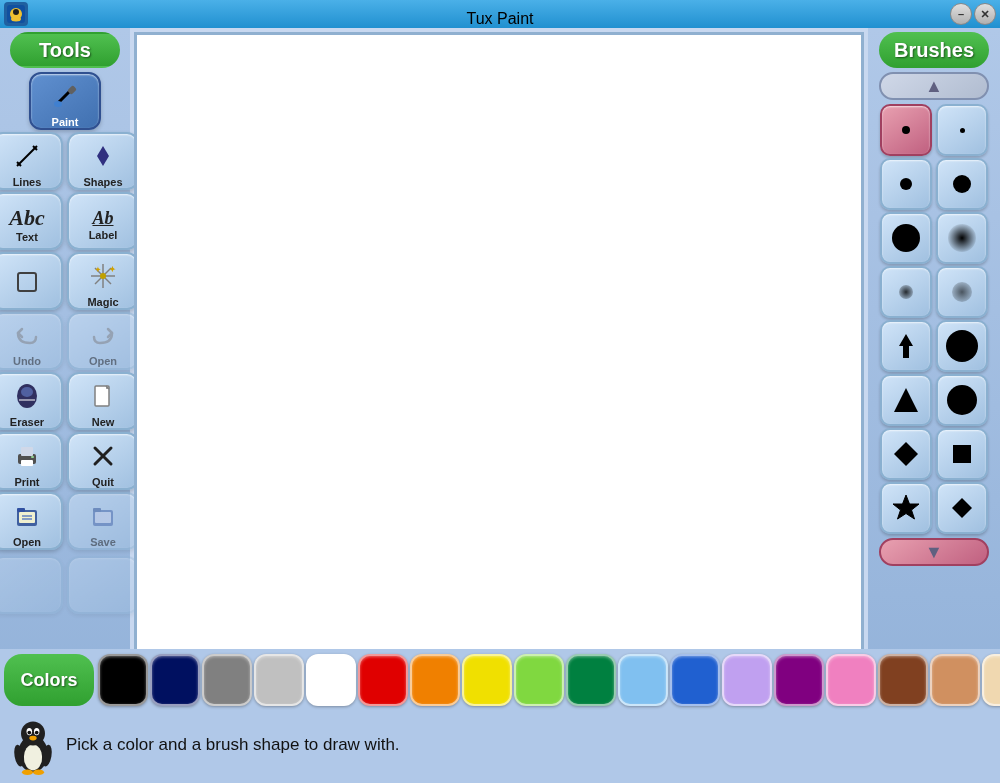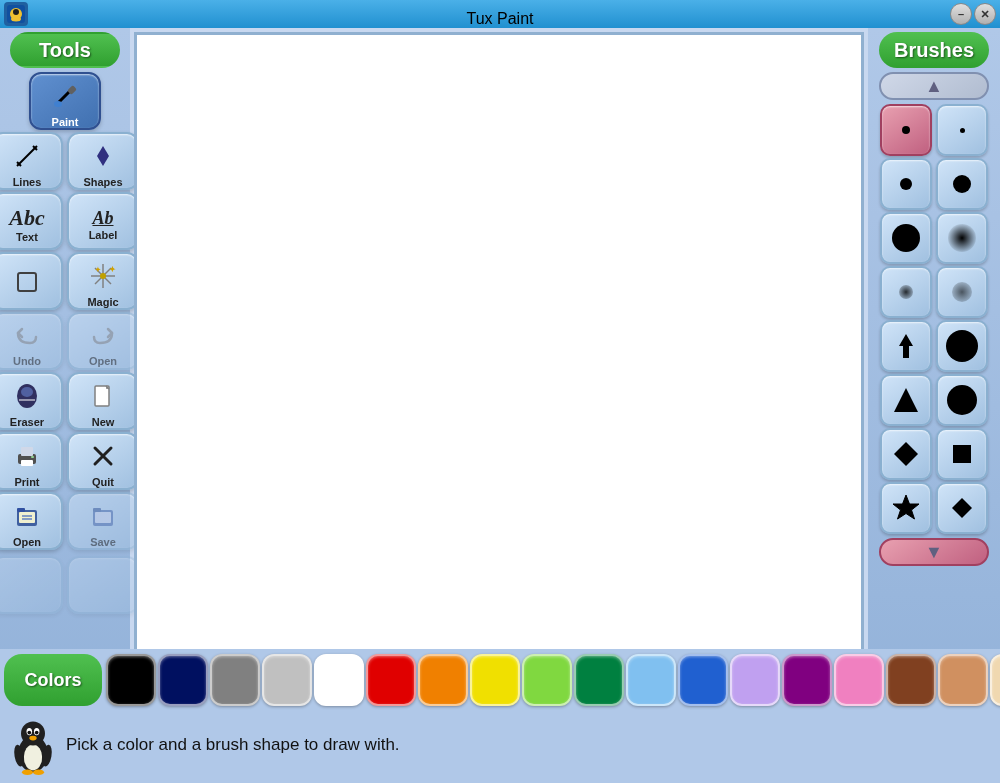--- a/index.html
+++ b/index.html
@@ -233,7 +233,7 @@
     }
 
     #colors-label {
-      width: 98px;
+      width: 90px;
       height: 52px;
       background: linear-gradient(to bottom, #50c050, #30a030);
       border-radius: 18px;

